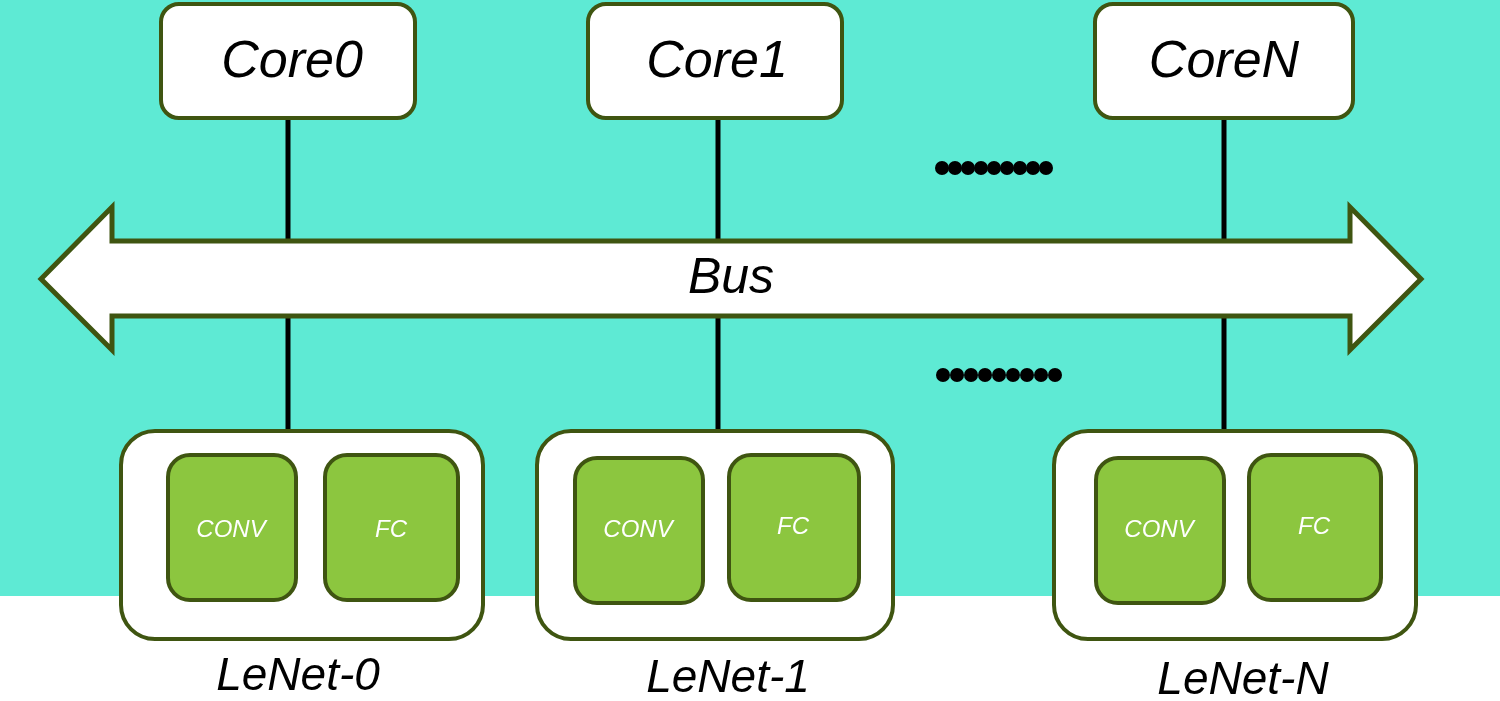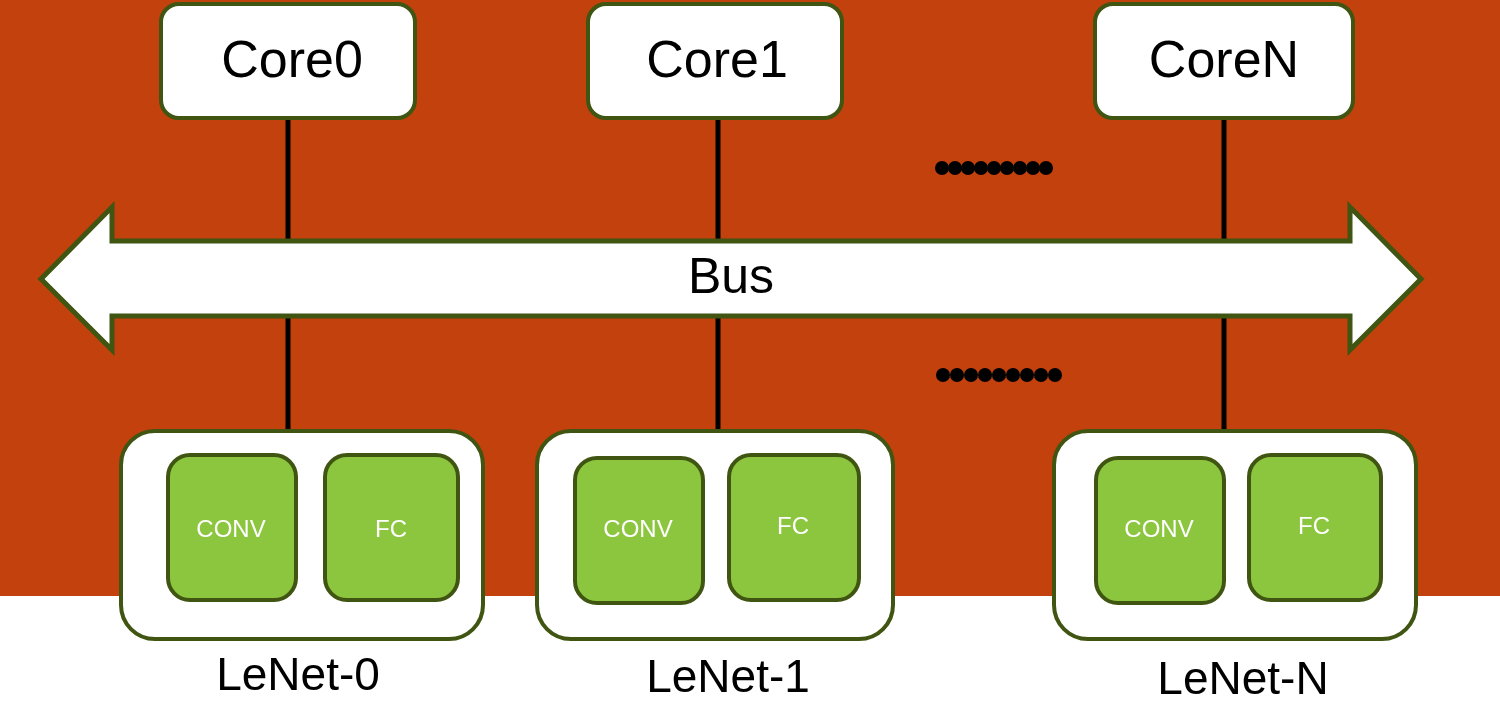--- a/index.html
+++ b/index.html
@@ -17,7 +17,8 @@
     position: relative;
     width: 1500px;
     height: 596px;
-    background: #c2410c;
+    background: #5eead4;
+    font-style: italic;
   }
   svg.diagram {
     display: block;

